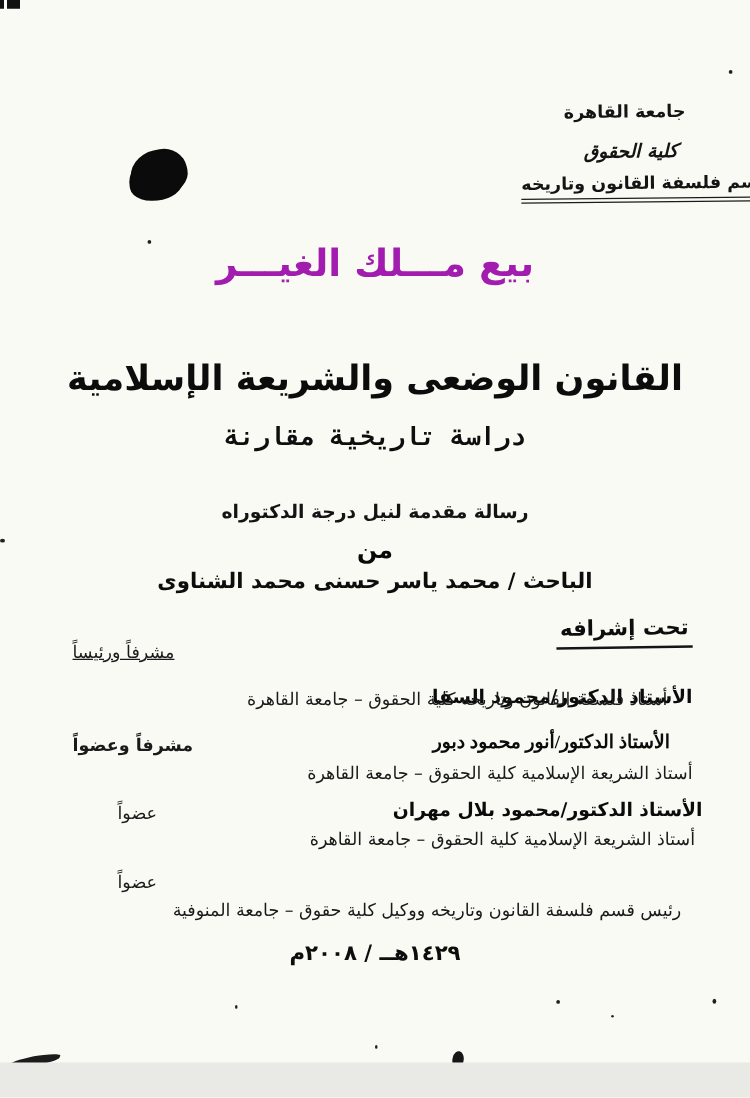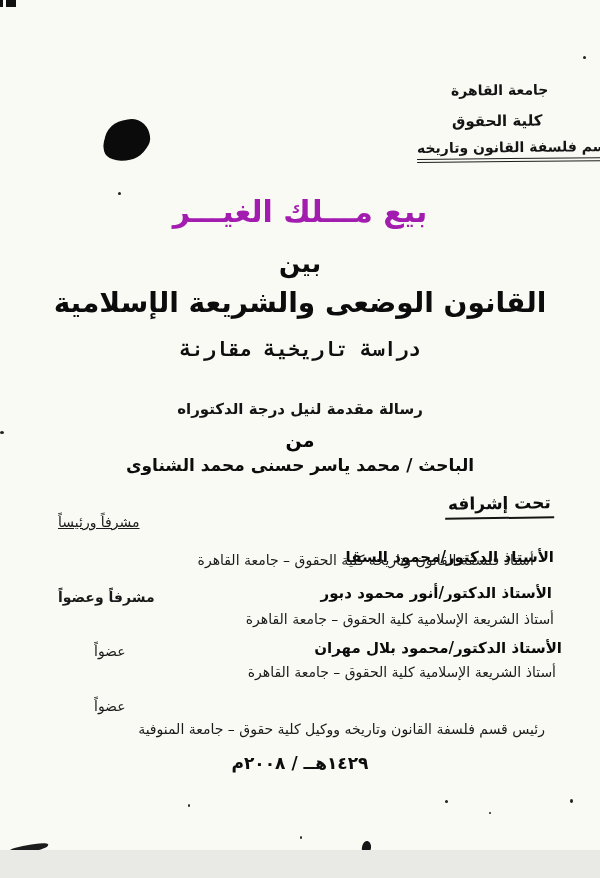--- a/index.html
+++ b/index.html
@@ -27,7 +27,7 @@
   
   .hand{font-weight:700;transform:rotate(-0.6deg);letter-spacing:0.5px;}
   .hdr-univ{top:82px;right:52px;font-size:14px;}
-  .hdr-fac{top:112px;right:58px;font-size:15px;}
+  .hdr-fac{top:112px;right:58px;font-size:15px;font-style:italic;}
   .hdr-dept{
     top:139px;right:-16px;font-size:14px;
     border-bottom:4px double #1b1b1b;padding-bottom:3px;

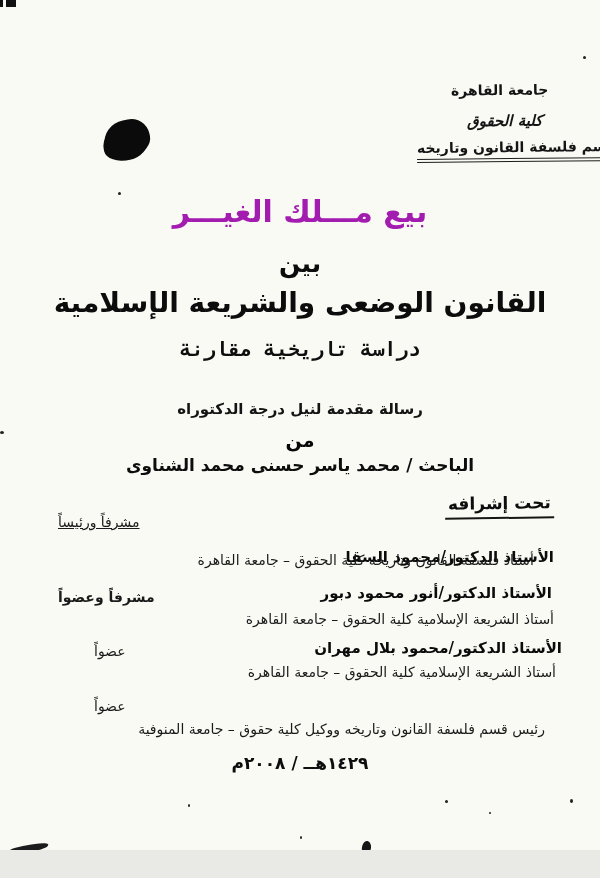--- a/index.html
+++ b/index.html
@@ -101,7 +101,6 @@
   <div class="abs stamp"></div>
 
   <div class="abs ar center title-main">بيع مـــلك الغيـــر</div>
-  <div class="abs ar center title-between">بين</div>
   <div class="abs ar center title-subject">القانون الوضعى والشريعة الإسلامية</div>
   <div class="abs ar center title-subtitle">دراسة تاريخية مقارنة</div>
 

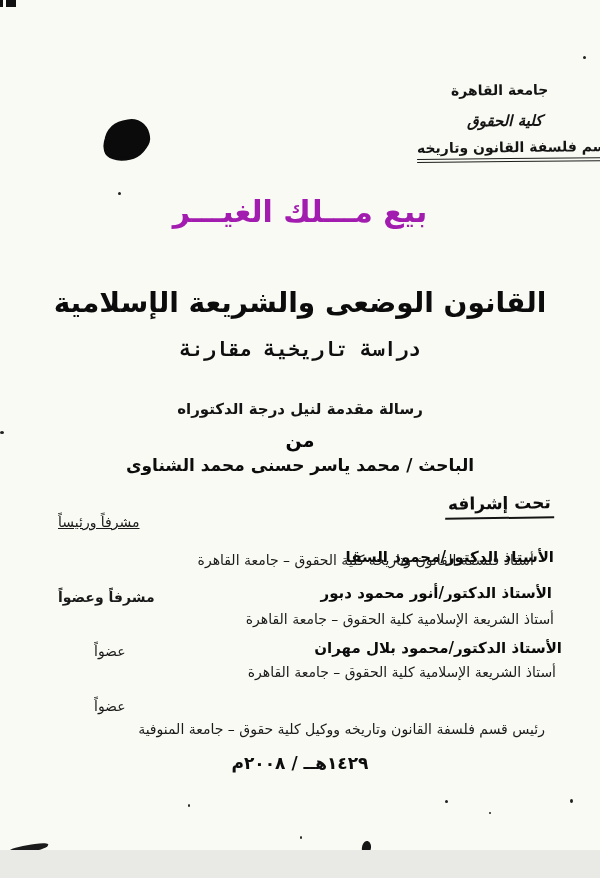--- a/index.html
+++ b/index.html
@@ -55,7 +55,7 @@
   .sup-title{font-size:14px;color:#1a1a1a;}
   .sup-role{font-size:14px;color:#1a1a1a;}
   .n1{top:548px;right:46px;} .r1{top:514px;left:58px;text-decoration:underline;} .d1{top:552px;right:66px;}
-  .n2{top:584px;right:48px;} .r2{top:589px;left:58px;font-weight:bold;} .d2{top:611px;right:46px;}
+  .n2{top:584px;right:64px;font-family:Liberation Serif, serif;} .r2{top:589px;left:58px;font-weight:bold;} .d2{top:611px;right:46px;}
   .n3{top:639px;right:38px;} .r3{top:643px;left:94px;} .d3{top:664px;right:44px;}
   .n4{top:694px;right:88px;} .r4{top:698px;left:94px;} .d4{top:721px;right:55px;}
   .date-line{top:753px;font-size:17px;font-weight:700;color:#0d0d0d;}

